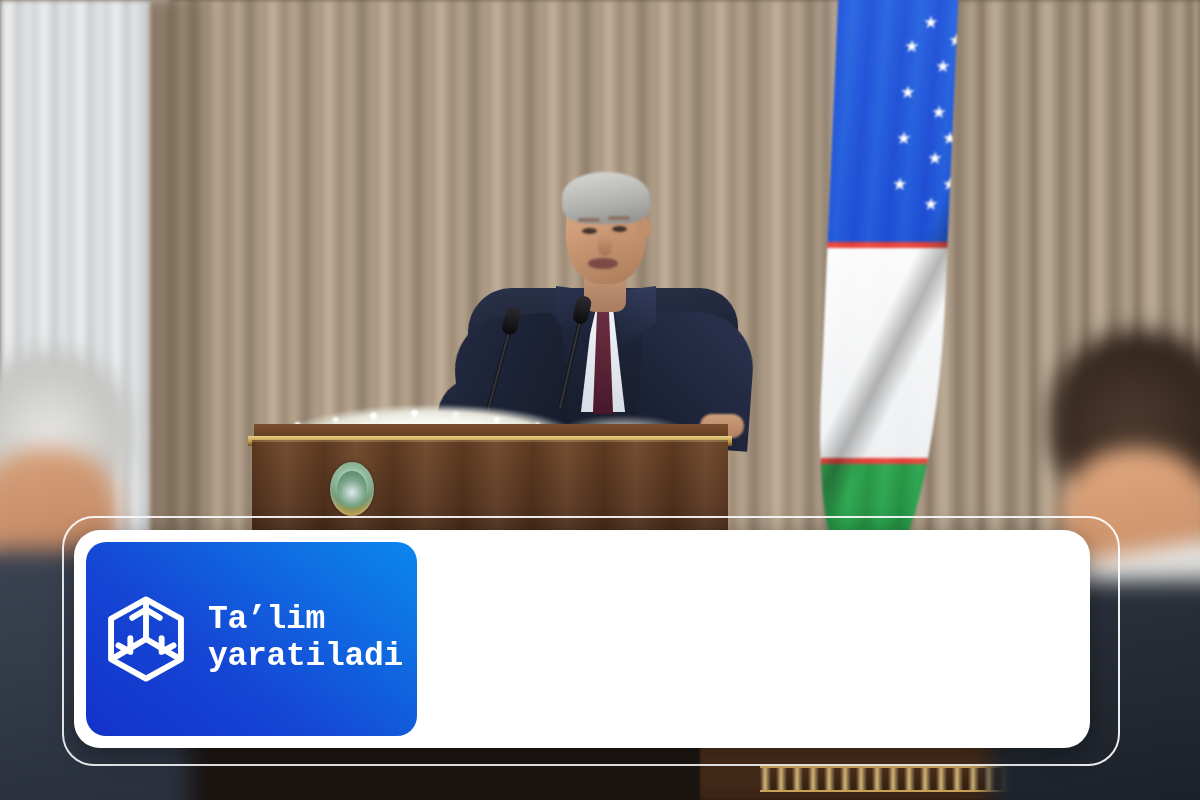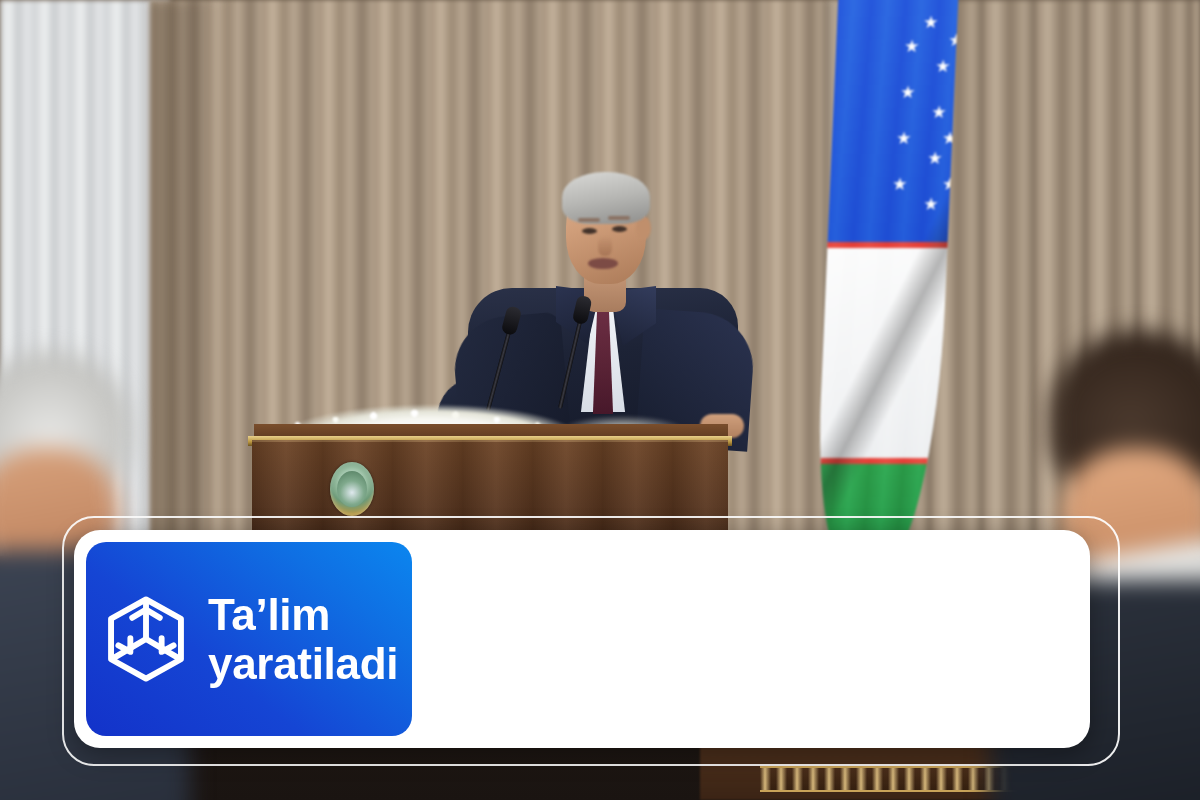--- a/index.html
+++ b/index.html
@@ -355,9 +355,10 @@
   .logo-words {
     color: #ffffff;
     font-weight: 700;
-    font-size: 44px;
+    font-size: 33px;
     line-height: 1.12;
     letter-spacing: -.3px;
+    font-family: Liberation Mono, monospace;
   }
   .logo-words span { display: block; }
 

